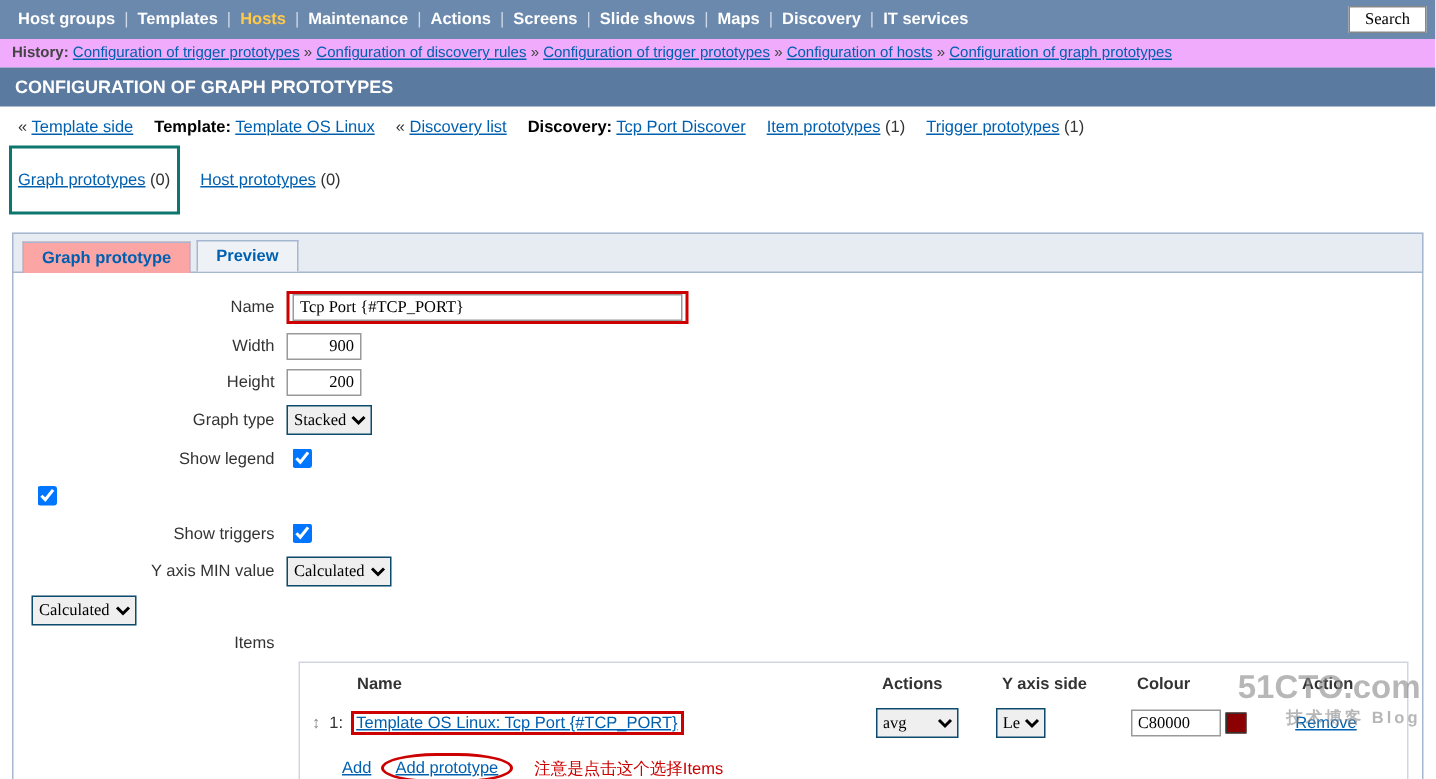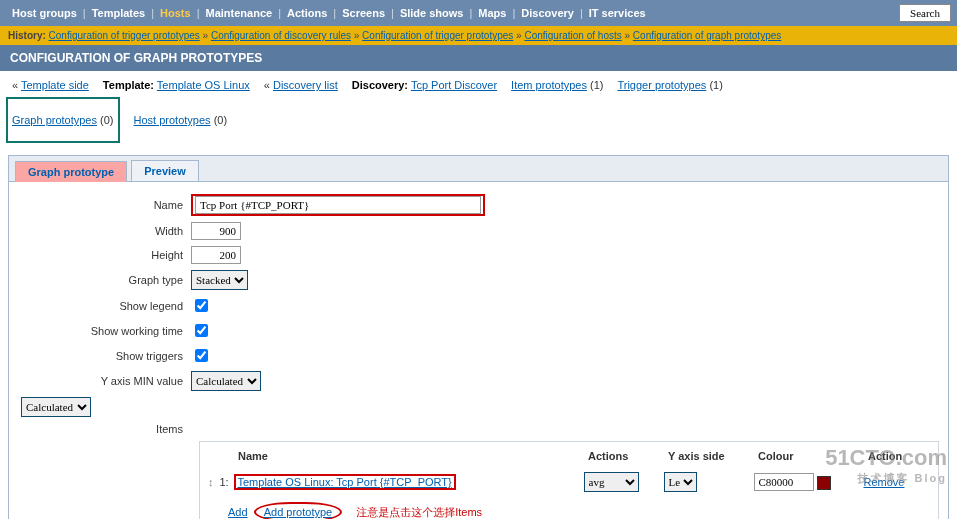--- a/index.html
+++ b/index.html
@@ -11,7 +11,7 @@
 .nav .active { color: #ffc94a; }
 .nav .spacer { flex: 1; }
 .nav .search { background: #fff; border: 1px solid #888; padding: 2px 10px; font: 11px Verdana; cursor: pointer; }
-.hist { background: #eab308; padding: 4px 8px; font-size: 10px; color: #444; }
+.hist { background: #f0abfc; padding: 4px 8px; font-size: 10px; color: #444; }
 .hist a { color: #0060b0; font-size: 10px; }
 .title { background: #5a7aa0; color: #fff; font-weight: bold; padding: 6px 10px; font-size: 12px; }
 .sub { padding: 8px 12px; display: flex; flex-wrap: wrap; gap: 6px 14px; align-items: baseline; }

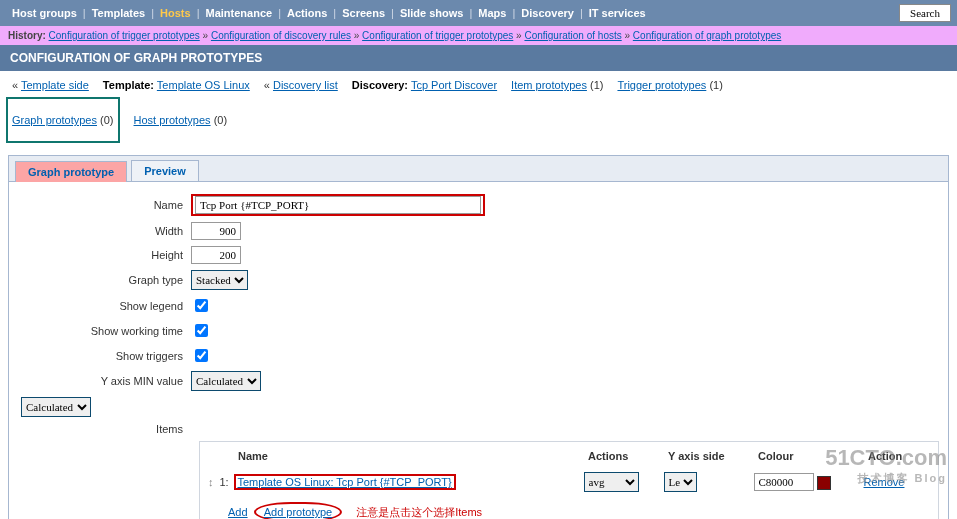--- a/index.html
+++ b/index.html
@@ -101,7 +101,7 @@
 <div class="form">
   <div class="row">
       <div class="lbl">Name</div>
-    <span class="red-outline"><input type="text" style="width: 286px;" value="Tcp Port {#TCP_PORT}"></span>
+    <span class="red-outline"><input type="text" style="width: 260px;" value="Tcp Port {#TCP_PORT}"></span>
   </div>
   <div class="row">
       <div class="lbl">Width</div>

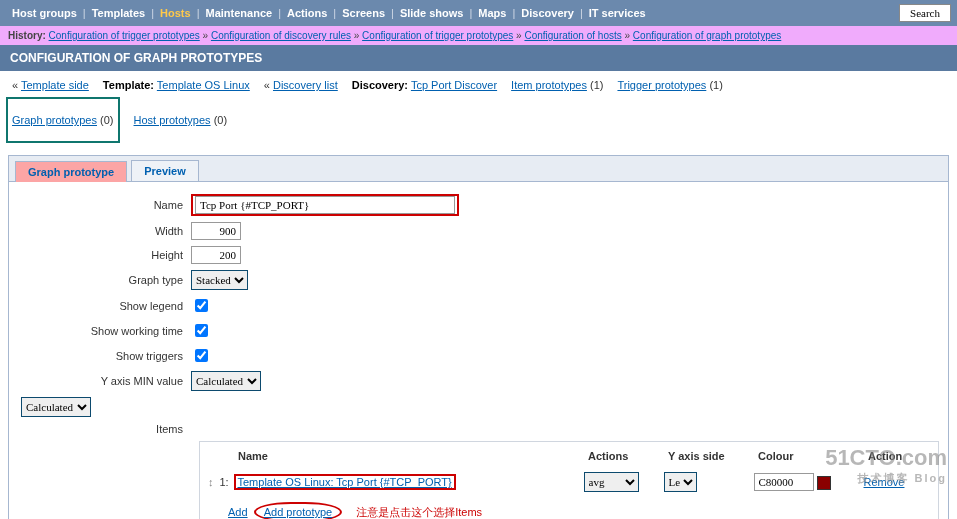--- a/index.html
+++ b/index.html
@@ -120,7 +120,6 @@
     <input type="checkbox" checked="" style="">
     </div>
   <div class="row">
-      <div class="lbl">Show working time</div>
     <input type="checkbox" checked="" style="">
     </div>
   <div class="row">

